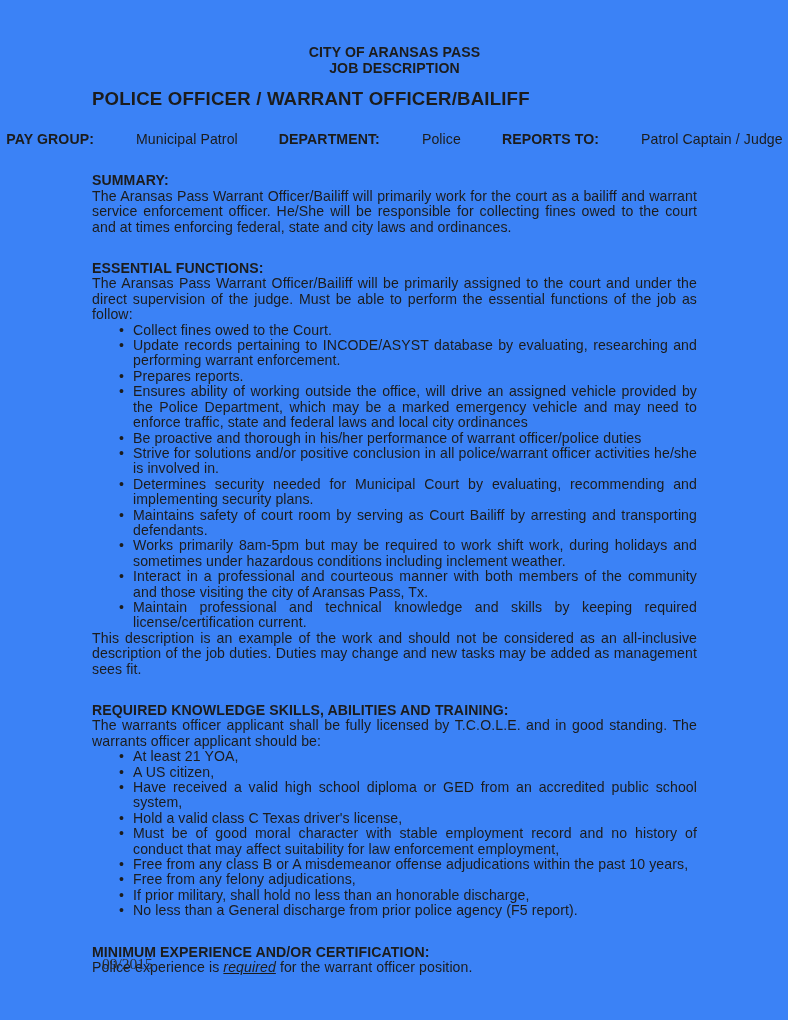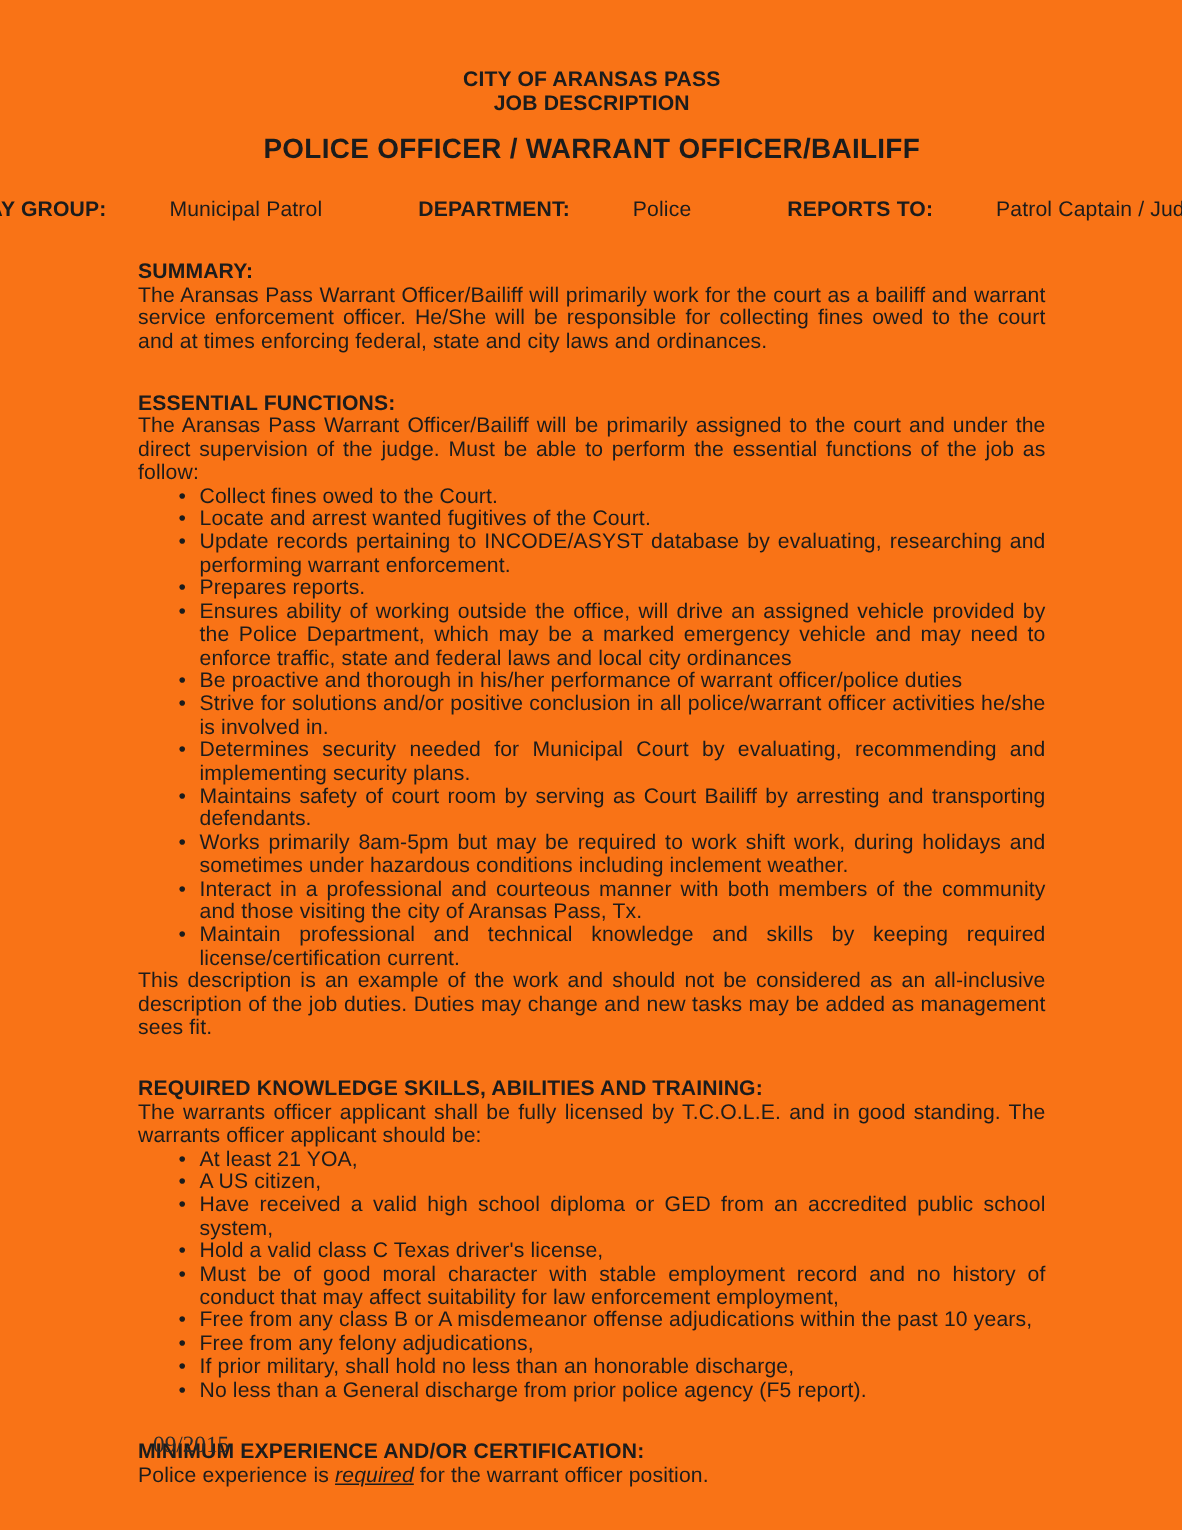--- a/index.html
+++ b/index.html
@@ -13,7 +13,7 @@
   }
   .page {
     position: absolute; inset: 0;
-    background: #f97316;
+    background: #3b82f6;
     padding-left: 14px;
   }
   .content {

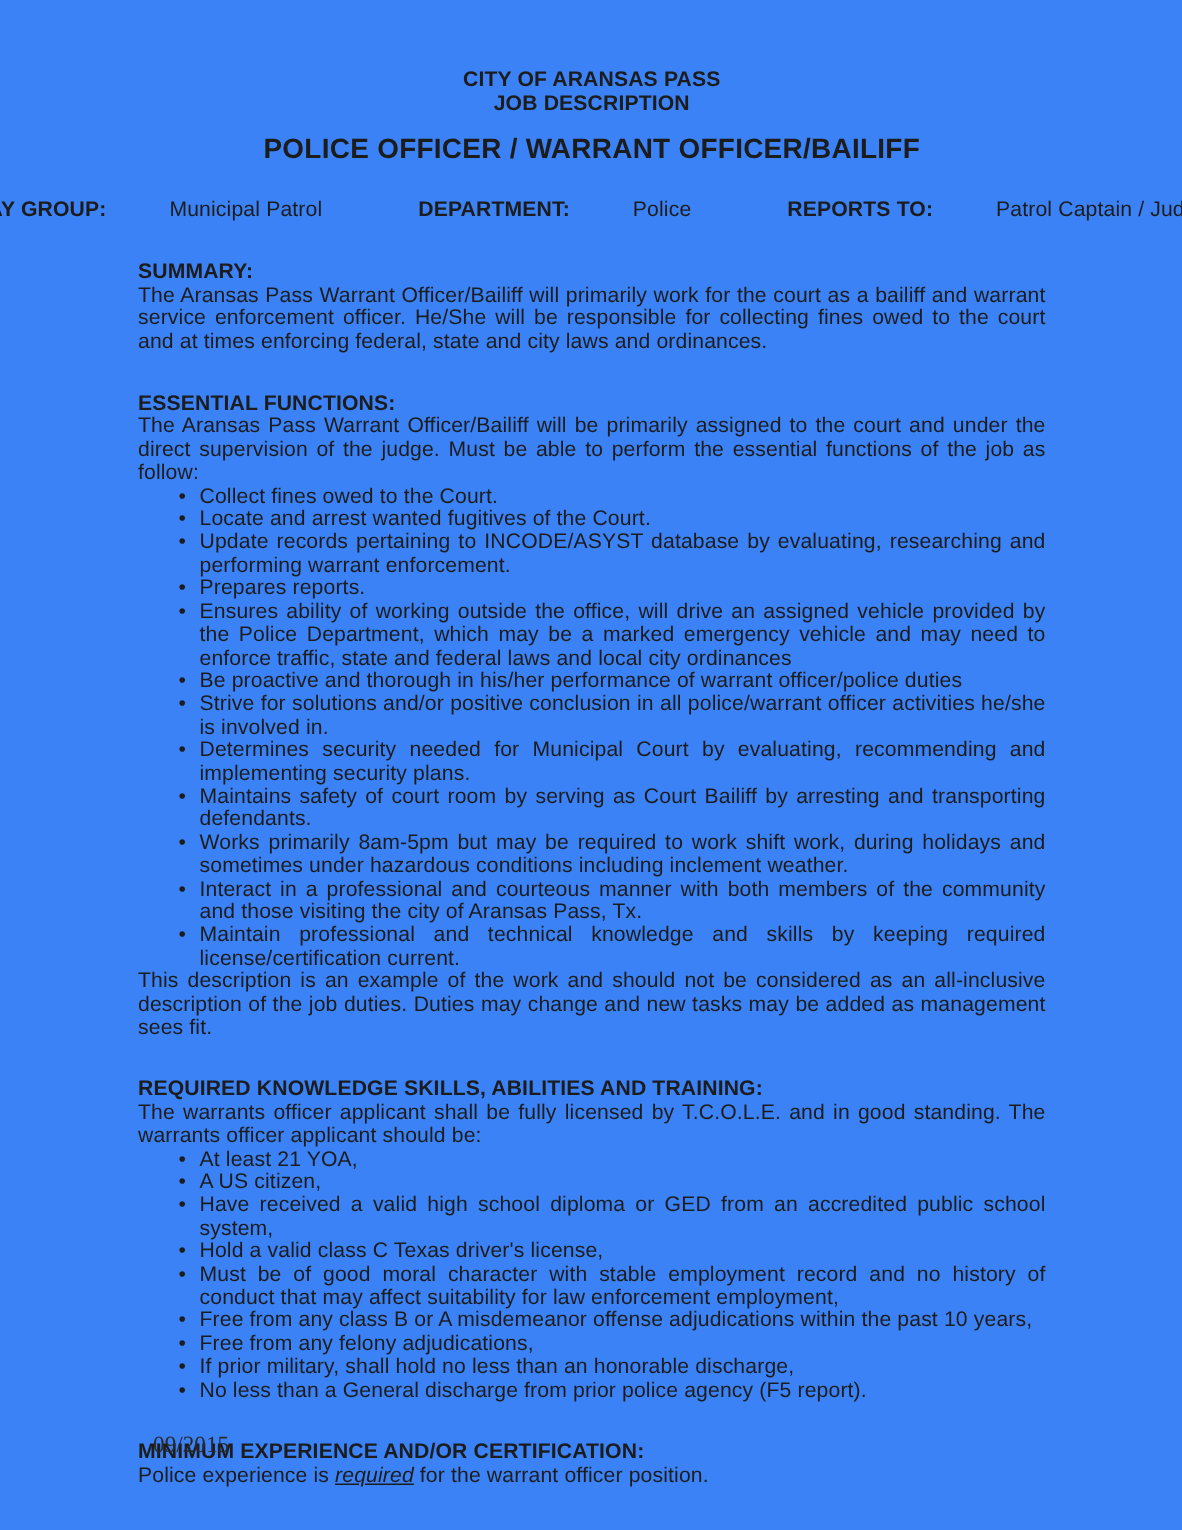--- a/index.html
+++ b/index.html
@@ -31,7 +31,7 @@
   }
   .job-title {
     margin-top: 12px;
-    text-align: center;
+    text-align: left;
     font-weight: bold;
     font-size: 18.6px;
     line-height: 21px;

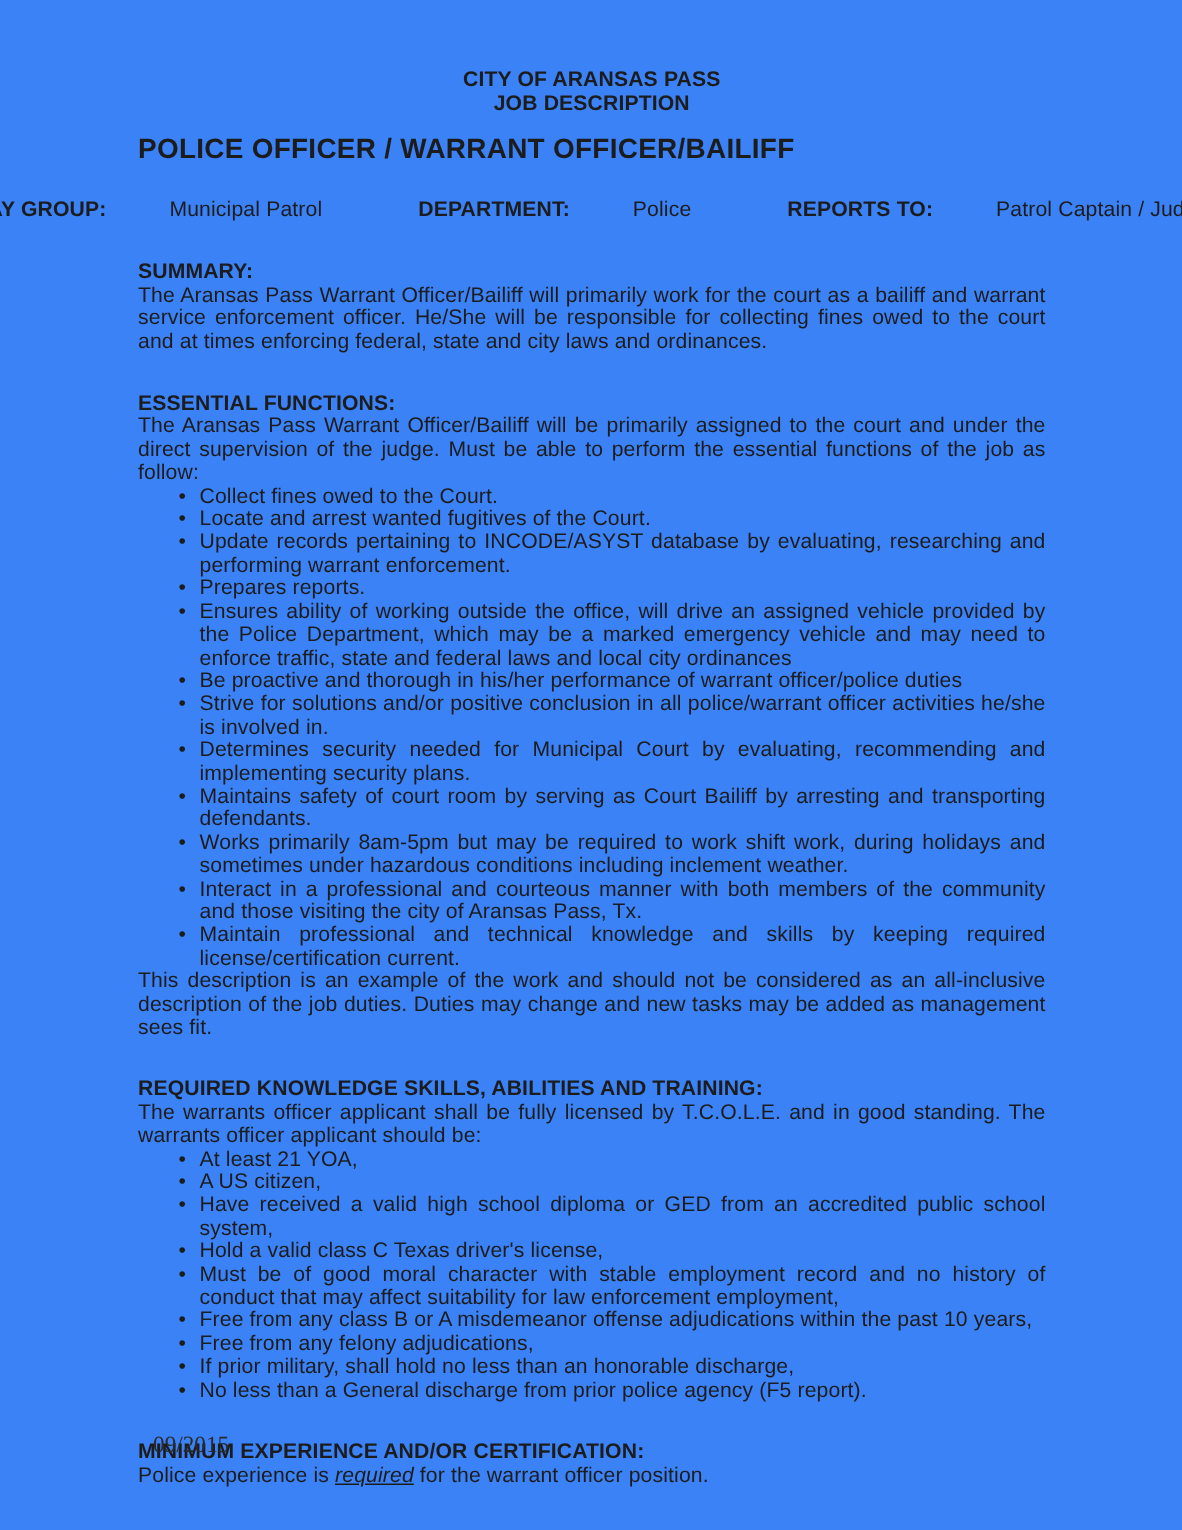--- a/index.html
+++ b/index.html
@@ -47,7 +47,7 @@
   }
   .meta-label { font-weight: bold; }
   .meta-value { margin-left: 6px; }
-  .meta-sep { margin-left: 28px; }
+  .meta-sep { margin-left: 5px; }
   section.doc-section { margin-top: 26px; }
   h2.sec-heading {
     font-size: 14.1px;

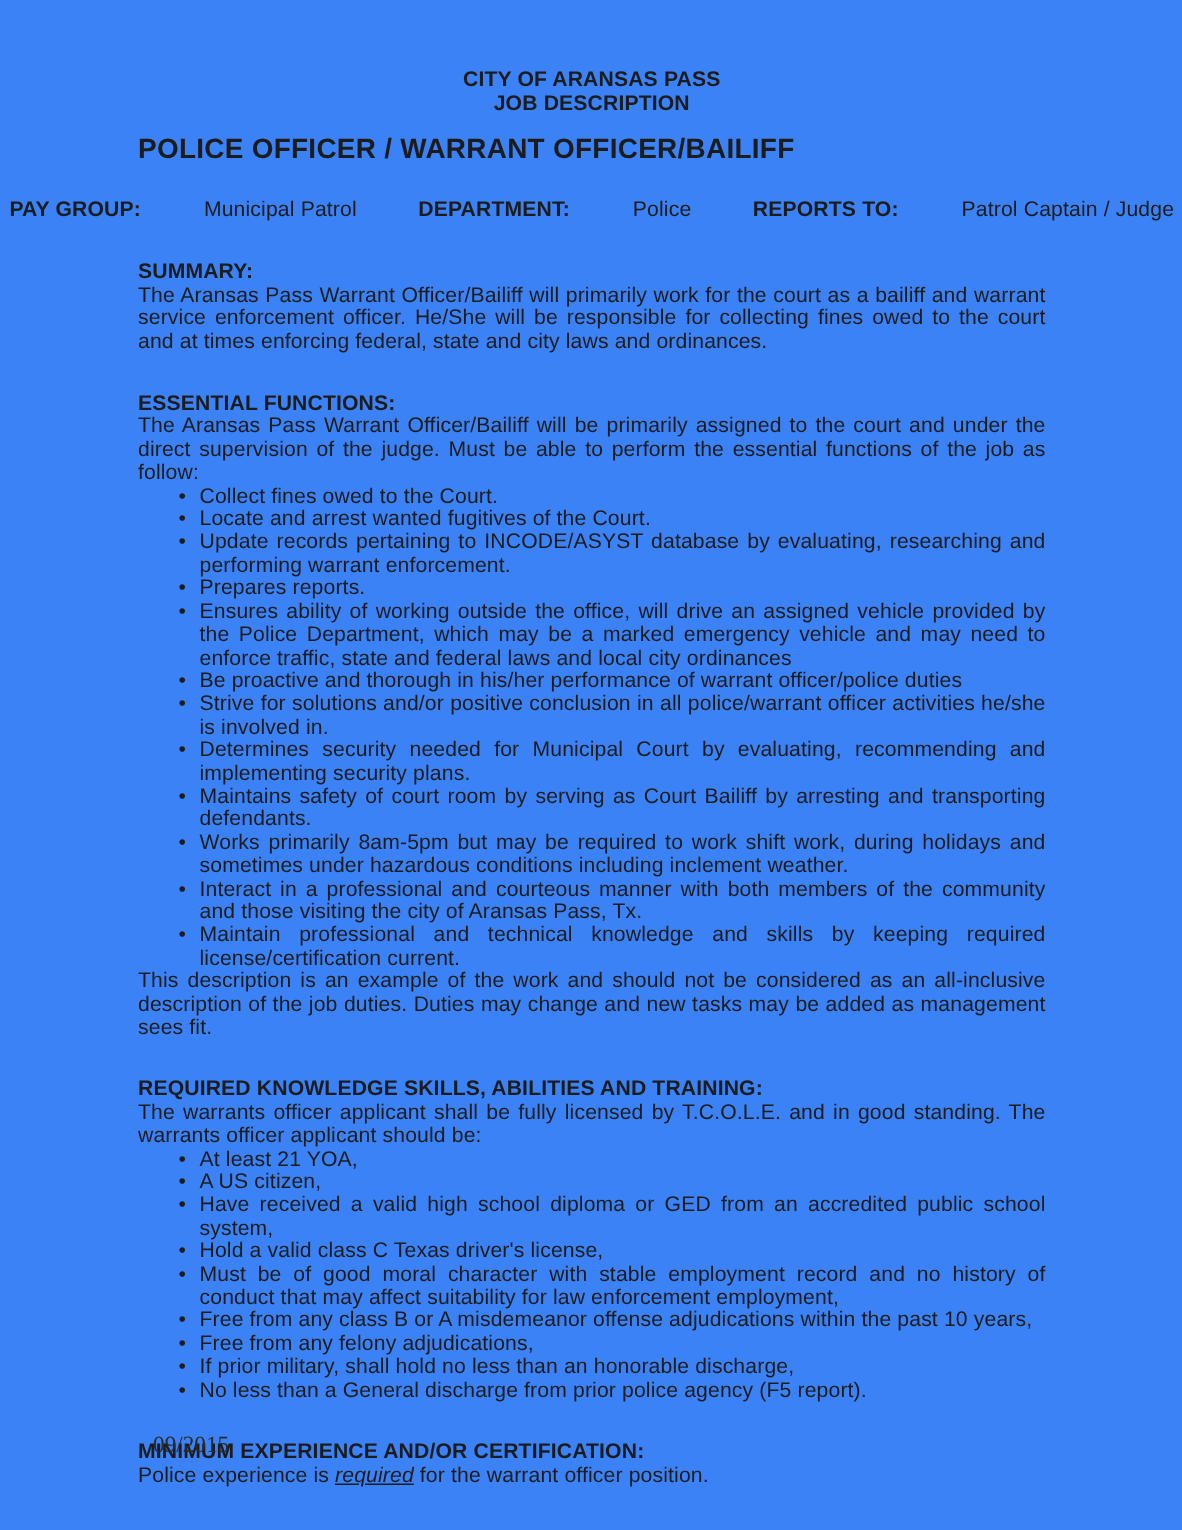--- a/index.html
+++ b/index.html
@@ -113,7 +113,6 @@
 
           <li><span class="li-text">Collect fines owed to the Court.</span></li>
 
-          <li><span class="li-text">Locate and arrest wanted fugitives of the Court.</span></li>
 
           <li><span class="li-text">Update records pertaining to INCODE/ASYST database by evaluating, researching and performing warrant enforcement.</span></li>
 

